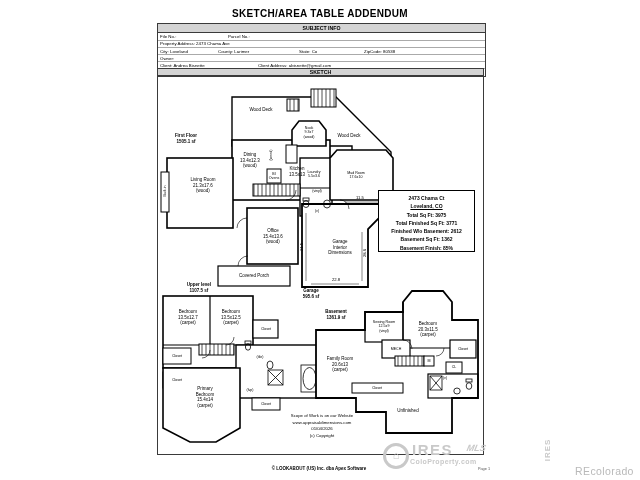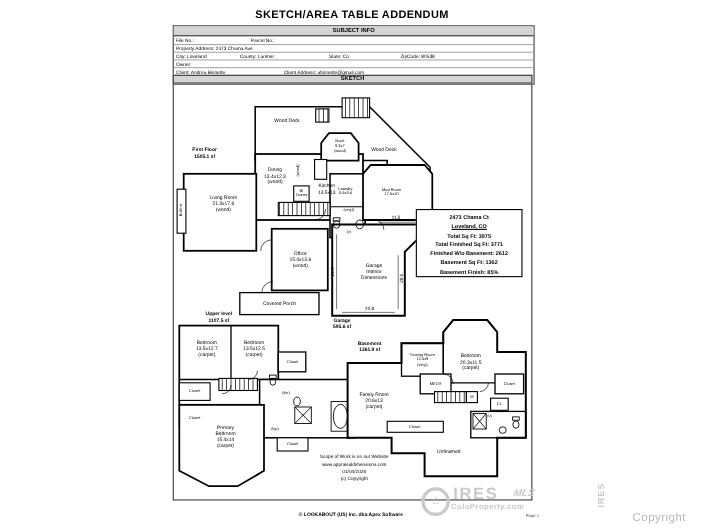--- a/index.html
+++ b/index.html
@@ -318,6 +318,6 @@
 <div id="wm-mls" class="wm">MLS</div>
 <div id="wm-colo" class="wm">ColoProperty.com</div>
 <div id="wm-ires-v" class="wm">IRES</div>
-<div id="wm-recolorado">Copyright</div>
+<div id="wm-recolorado">REcolorado</div>
 
 </body></html>

